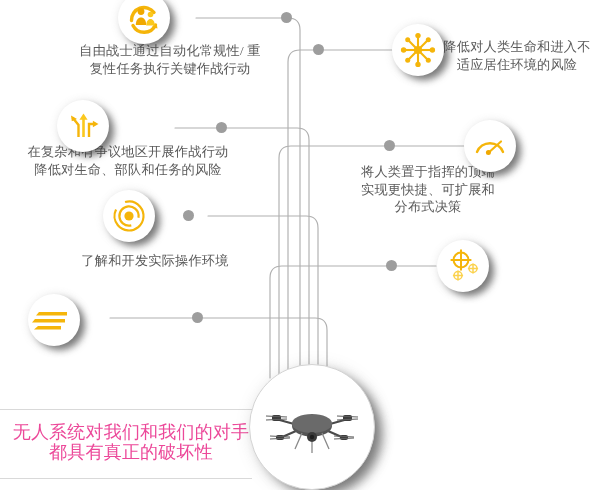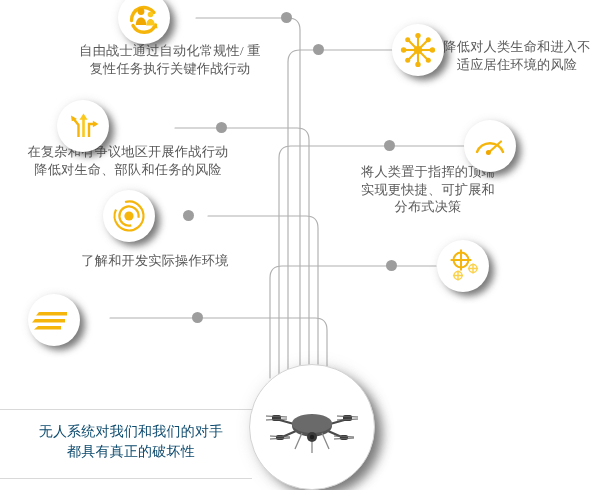--- a/index.html
+++ b/index.html
@@ -64,9 +64,9 @@
     white-space: pre-line;
   }
   .txt.summary {
-    font-size: 14px;
+    font-size: 18px;
     line-height: 20px;
-    color: #0c4a6e;
+    color: #ec4899;
   }
 
   

